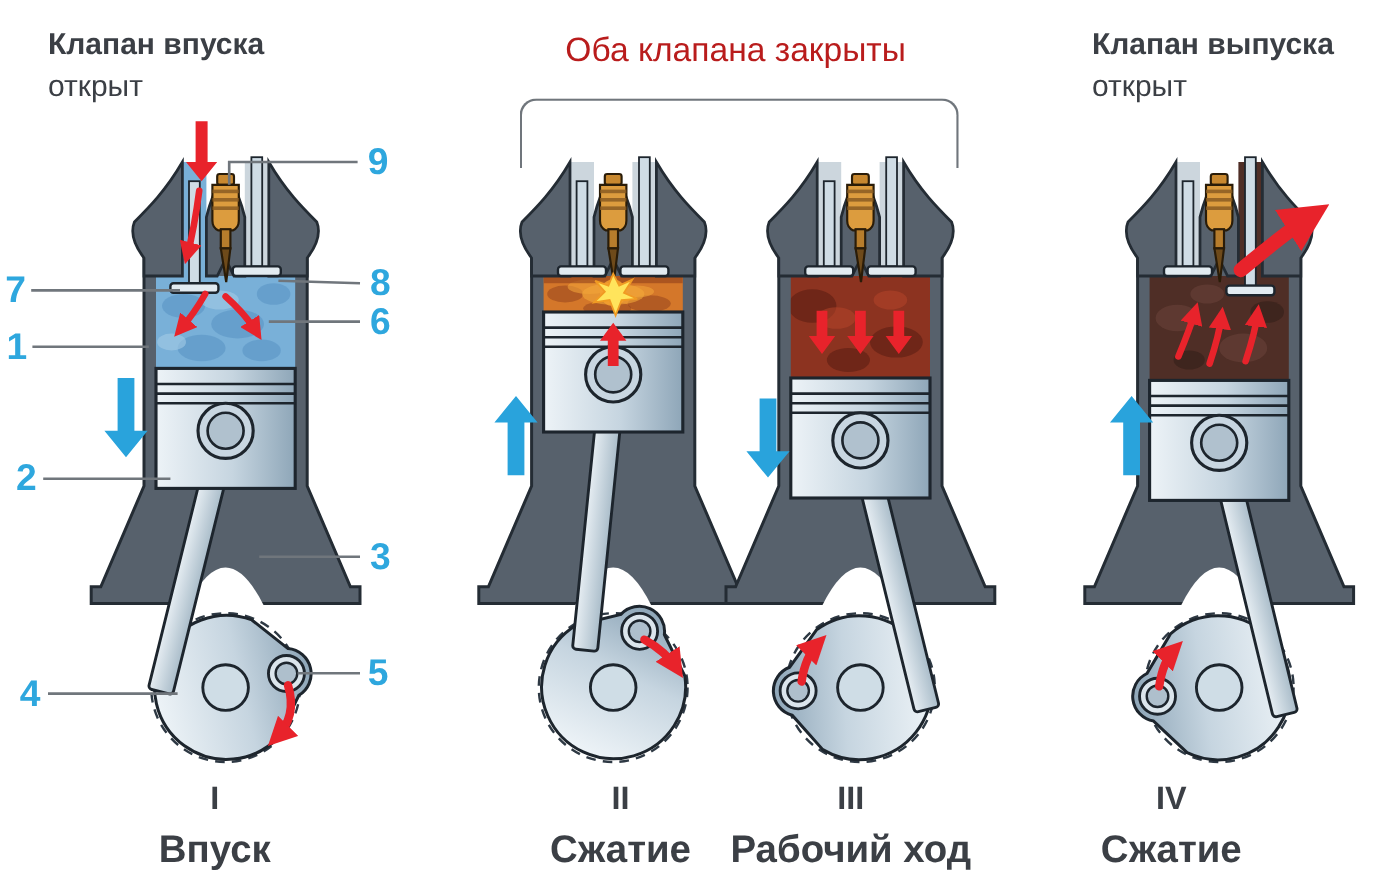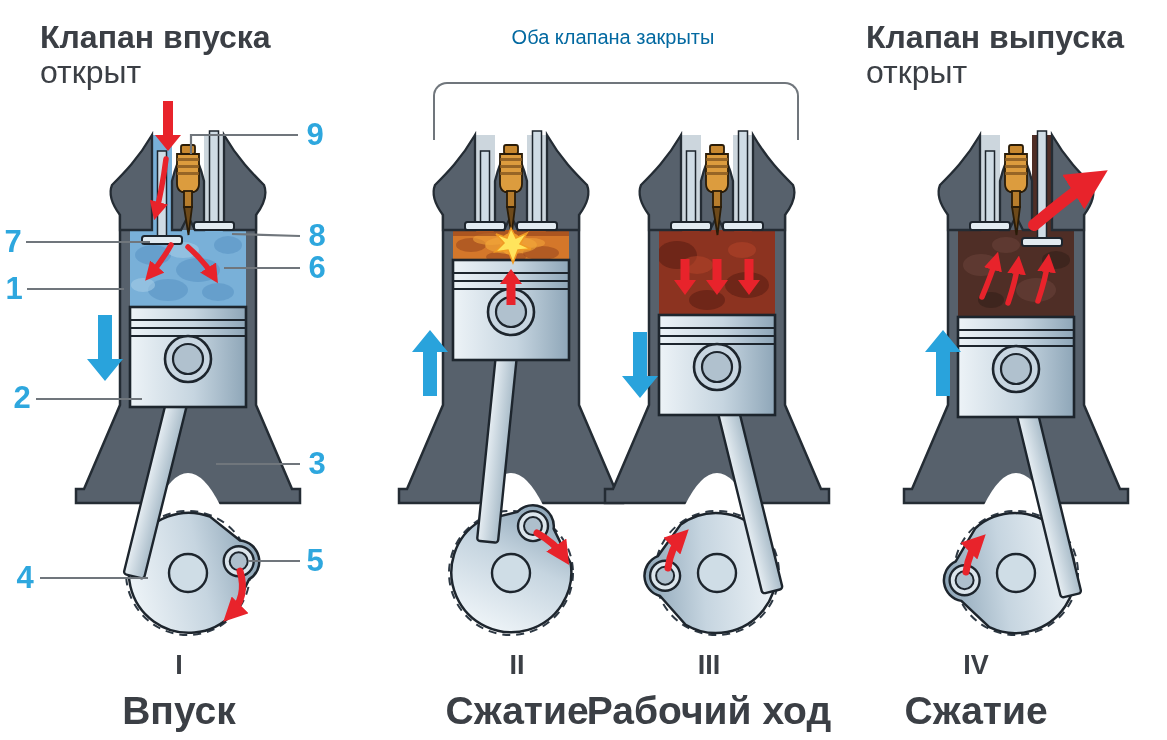--- a/index.html
+++ b/index.html
@@ -5,7 +5,7 @@
   html,body{margin:0;padding:0;background:#fff;}
   .canvas{position:relative;width:1167px;height:740px;background:#ffffff;
           font-family:"Liberation Sans",sans-serif;overflow:hidden;}
-  .hdr{position:absolute;color:var(--text_dark,#3b3f45);font-size:32px;line-height:35px;}
+  .hdr{position:absolute;color:var(--text_dark,#3b3f45);font-size:25px;line-height:35px;}
   .hdr .b{font-weight:bold;}
   .hdr-mid{position:absolute;transform:translateX(-50%);color:#0369a1;font-size:20px;}
   .bracket{position:absolute;border:2.4px solid var(--line_gray,#70767c);border-bottom:none;

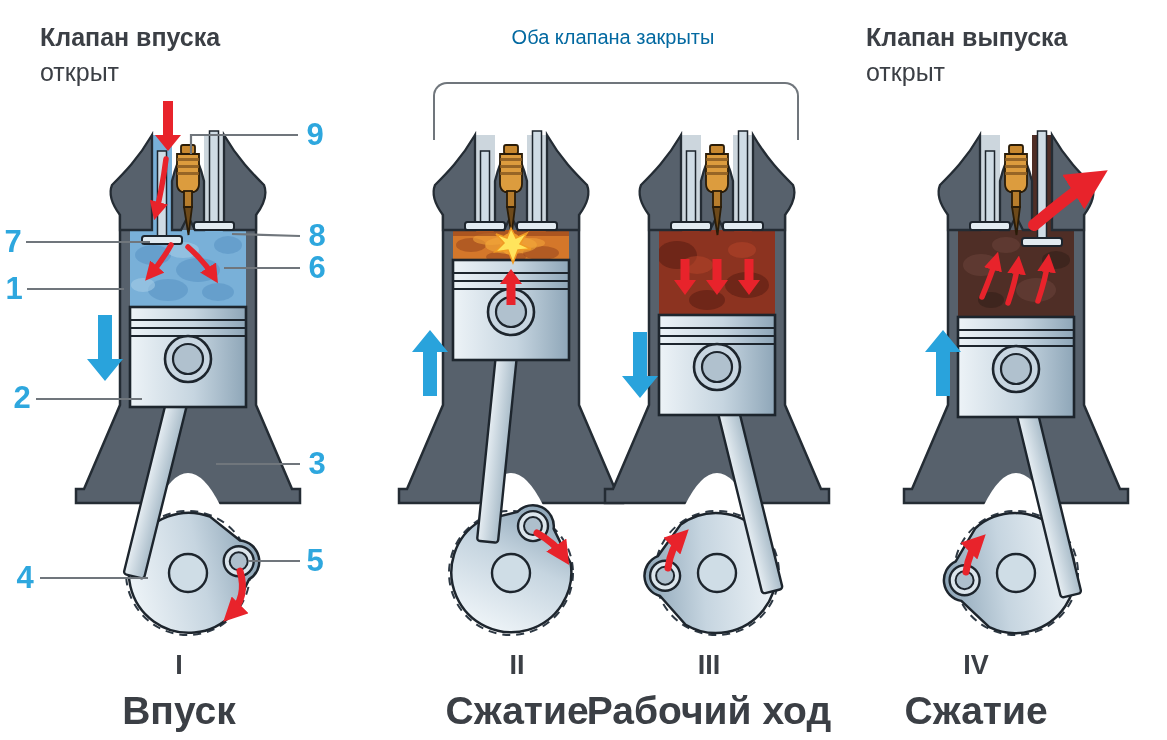--- a/index.html
+++ b/index.html
@@ -7,7 +7,7 @@
           font-family:"Liberation Sans",sans-serif;overflow:hidden;}
   .hdr{position:absolute;color:var(--text_dark,#3b3f45);font-size:25px;line-height:35px;}
   .hdr .b{font-weight:bold;}
-  .hdr-mid{position:absolute;transform:translateX(-50%);color:#0369a1;font-size:20px;}
+  .hdr-mid{position:absolute;transform:translateX(-50%);color:#b91c1c;font-size:28px;}
   .bracket{position:absolute;border:2.4px solid var(--line_gray,#70767c);border-bottom:none;
            border-radius:14px 14px 0 0;}
   .engine{position:absolute;top:95px;width:240px;height:545px;}

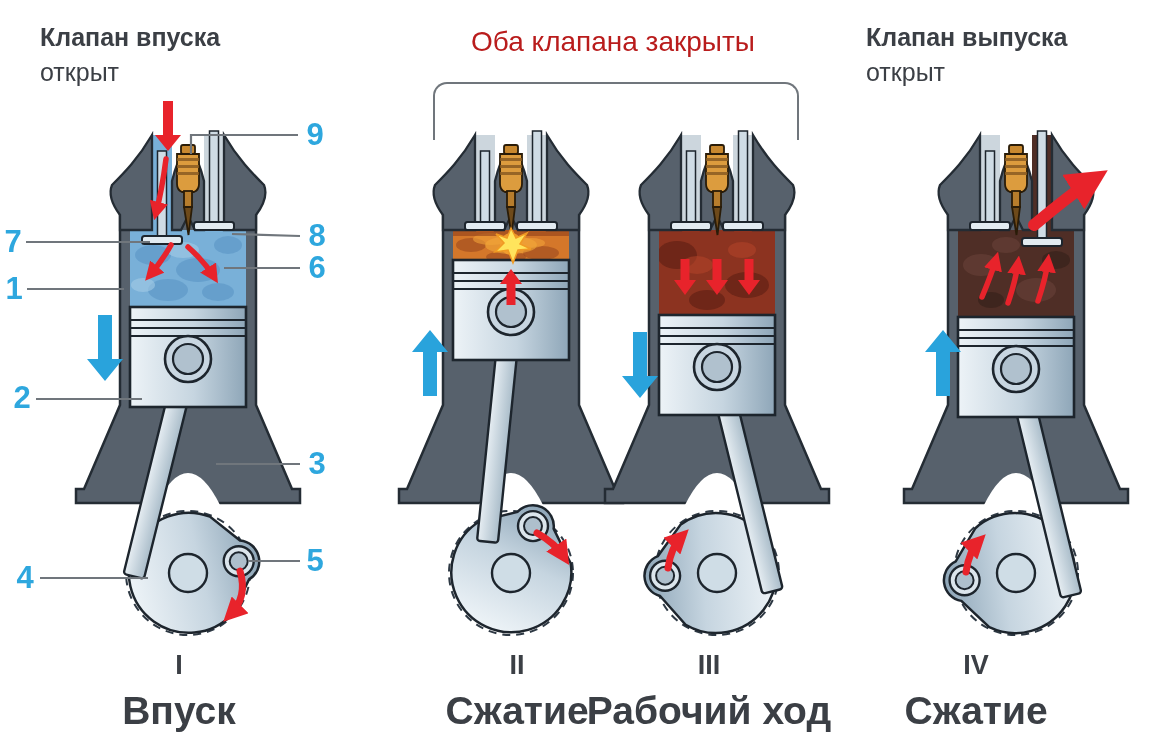--- a/index.html
+++ b/index.html
@@ -46,7 +46,7 @@
     <div>открыт</div>
   </div>
   <div class="hdr-mid" style="left:613px;top:26px">Оба клапана закрыты</div>
-  <div class="hdr" style="left:866px;top:20px">
+  <div class="hdr" style="left:910px;top:20px">
     <div class="b">Клапан выпуска</div>
     <div>открыт</div>
   </div>

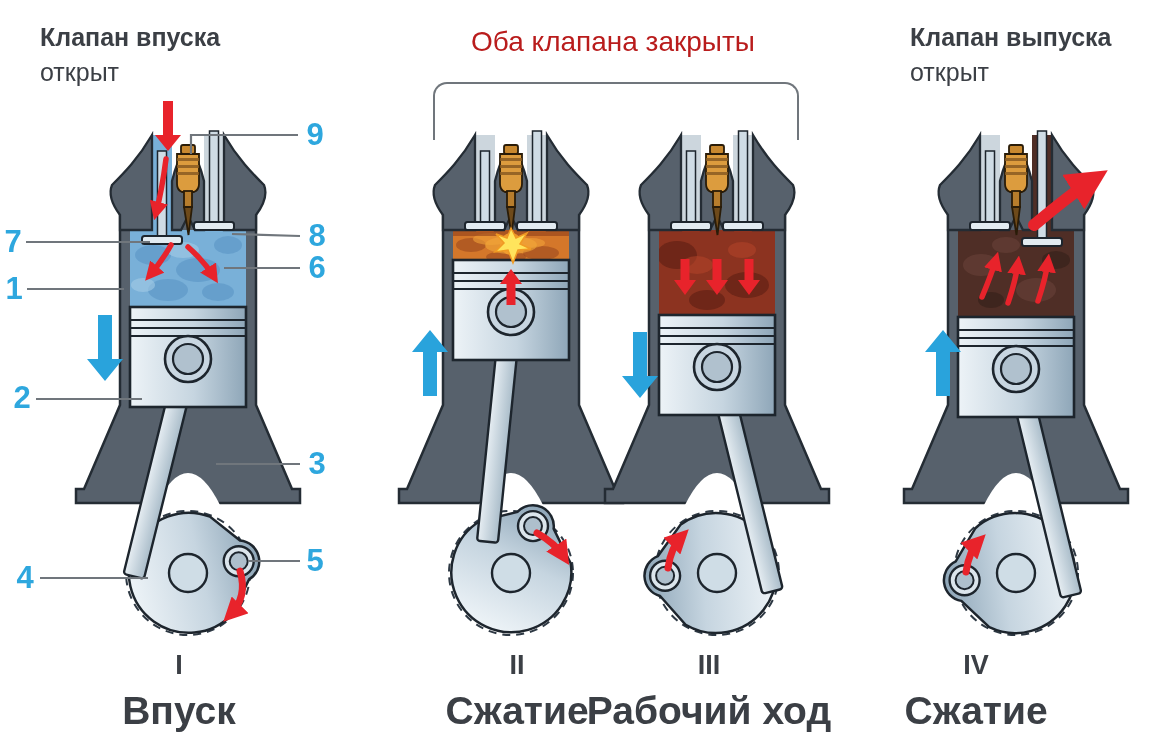--- a/index.html
+++ b/index.html
@@ -17,7 +17,7 @@
   .stroke-label{position:absolute;top:650px;transform:translateX(-50%);text-align:center;
                 color:var(--text_dark,#3b3f45);font-weight:bold;}
   .stroke-label .num{font-size:27px;line-height:30px;}
-  .stroke-label .nm{font-size:39px;margin-top:9px;white-space:nowrap;}
+  .stroke-label .nm{font-size:32px;margin-top:9px;white-space:nowrap;}
 </style>
 </head>
 <body>

